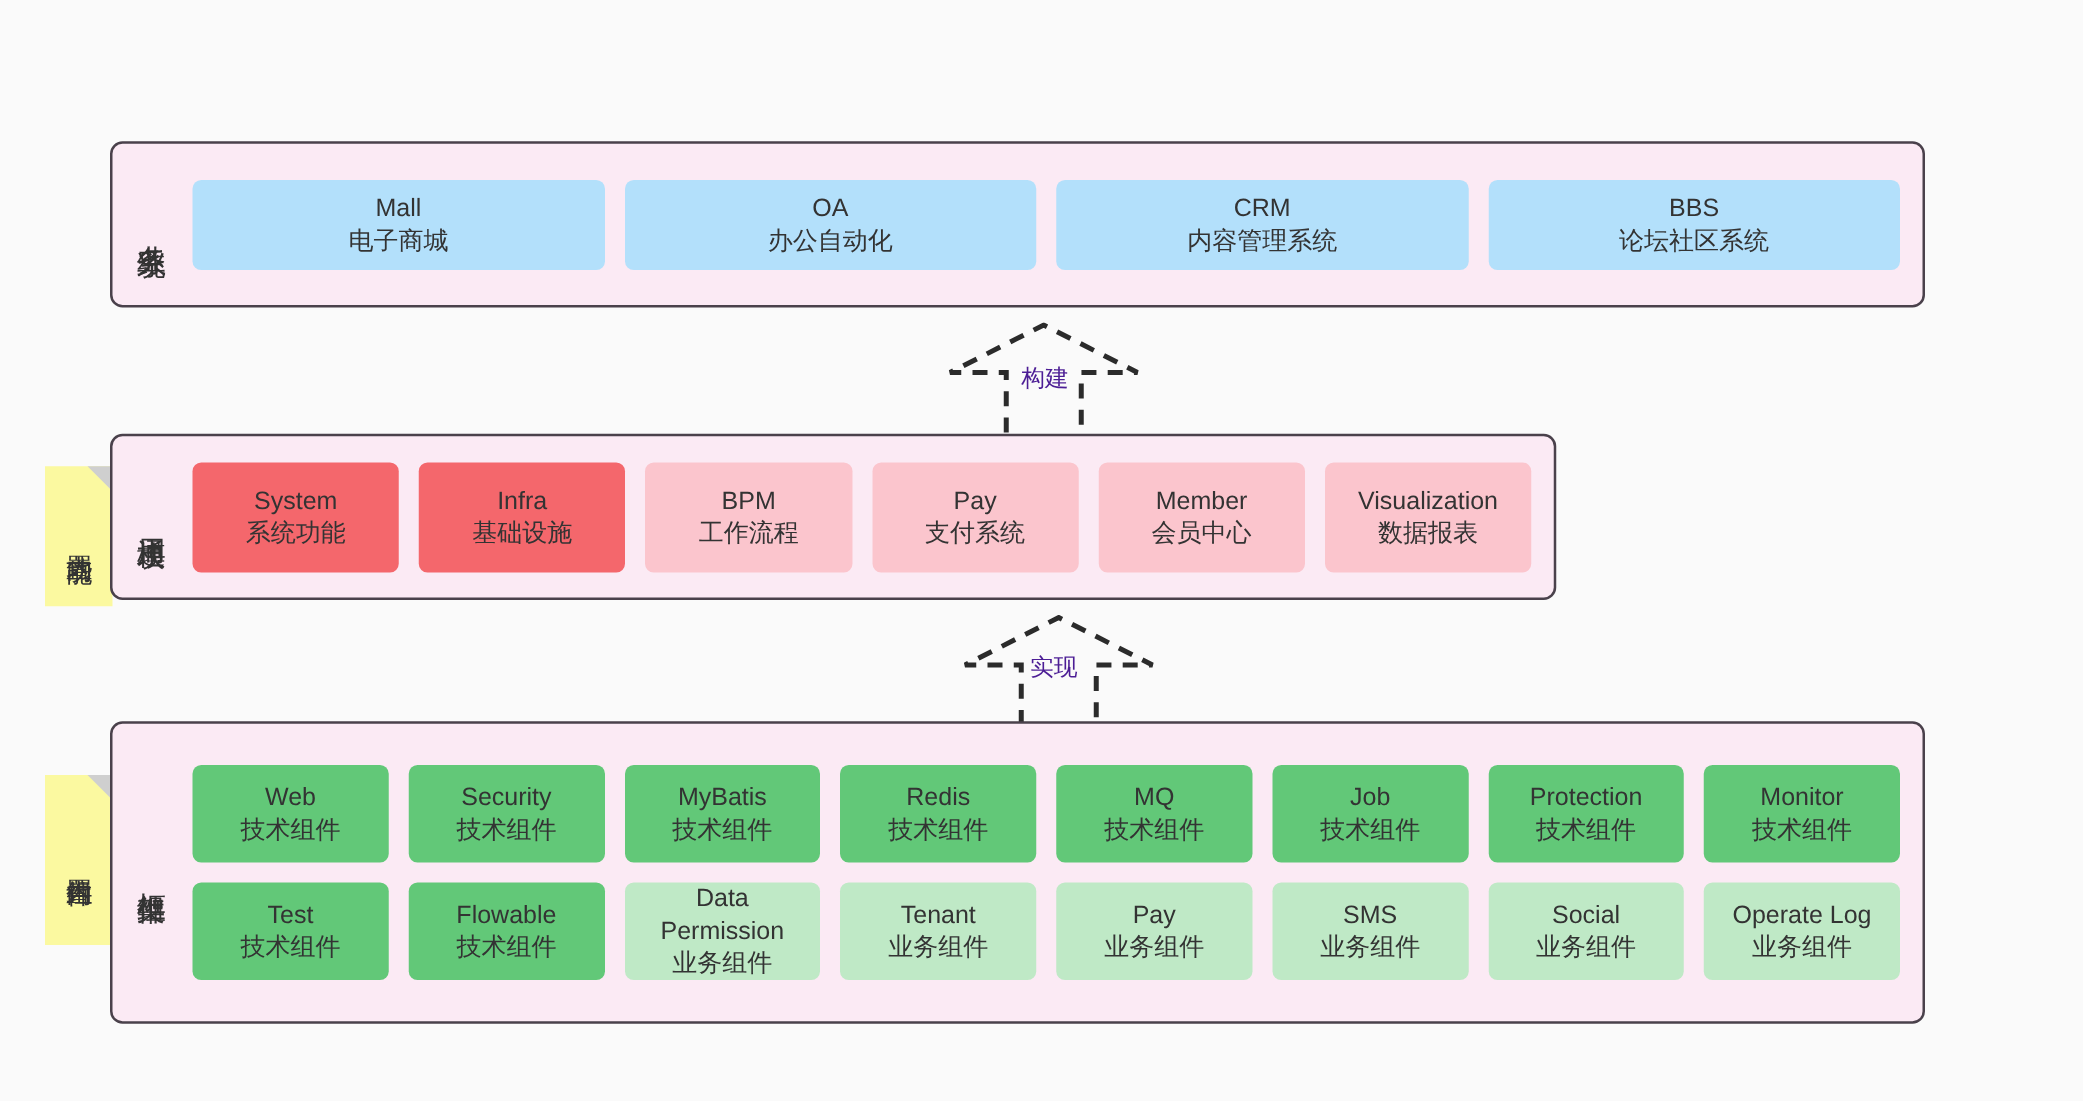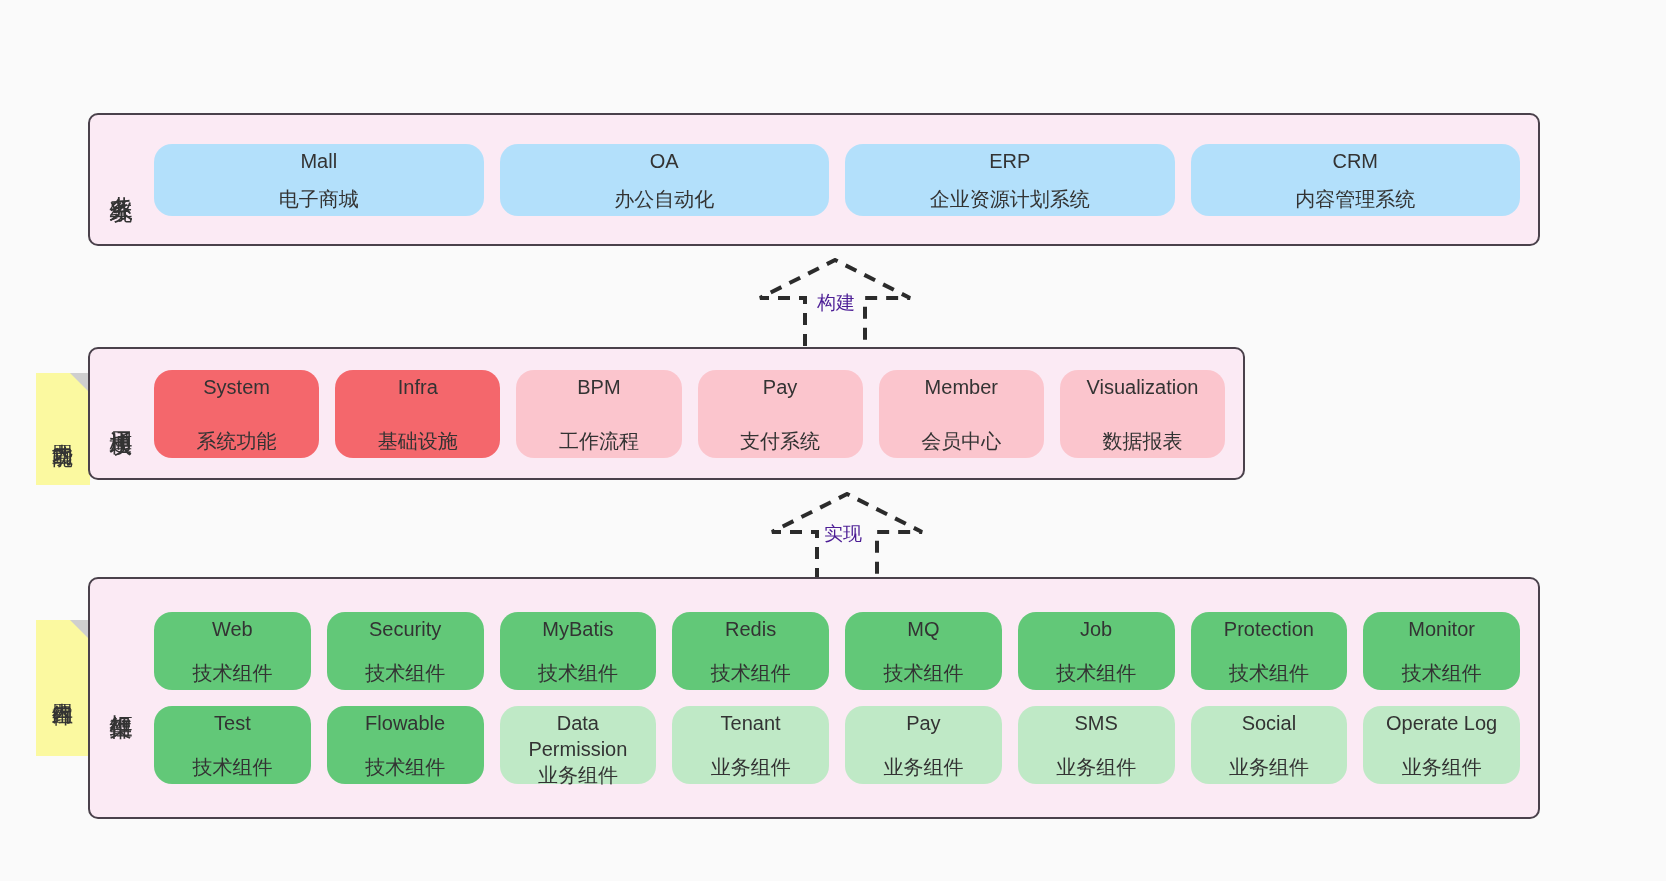--- a/index.html
+++ b/index.html
@@ -64,11 +64,11 @@
   
   .card {
     flex: 1 1 0;
-    border-radius: 18px;
+    border-radius: 7px;
     display: flex;
     flex-direction: column;
     align-items: center;
-    justify-content: space-between;
+    justify-content: center;
     text-align: center;
     font-size: 20px;
     line-height: 1.3;

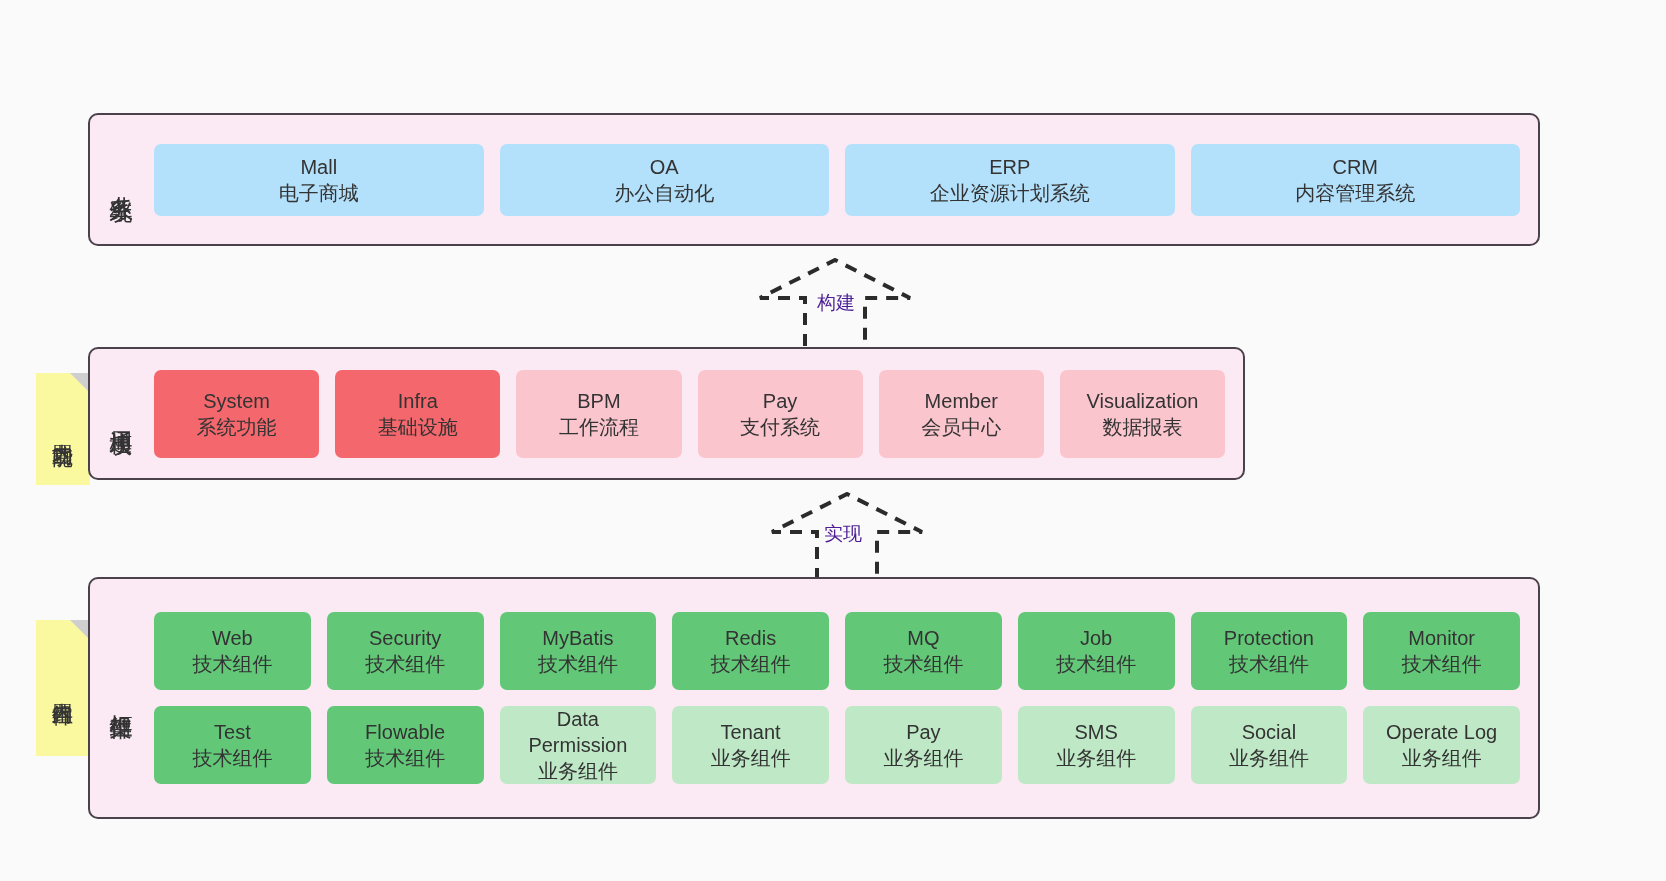--- a/index.html
+++ b/index.html
@@ -154,10 +154,6 @@
           <span class="t2">办公自动化</span>
         </div>
         <div class="card c-blue">
-          <span class="t1">ERP</span>
-          <span class="t2">企业资源计划系统</span>
-        </div>
-        <div class="card c-blue">
           <span class="t1">CRM</span>
           <span class="t2">内容管理系统</span>
         </div>

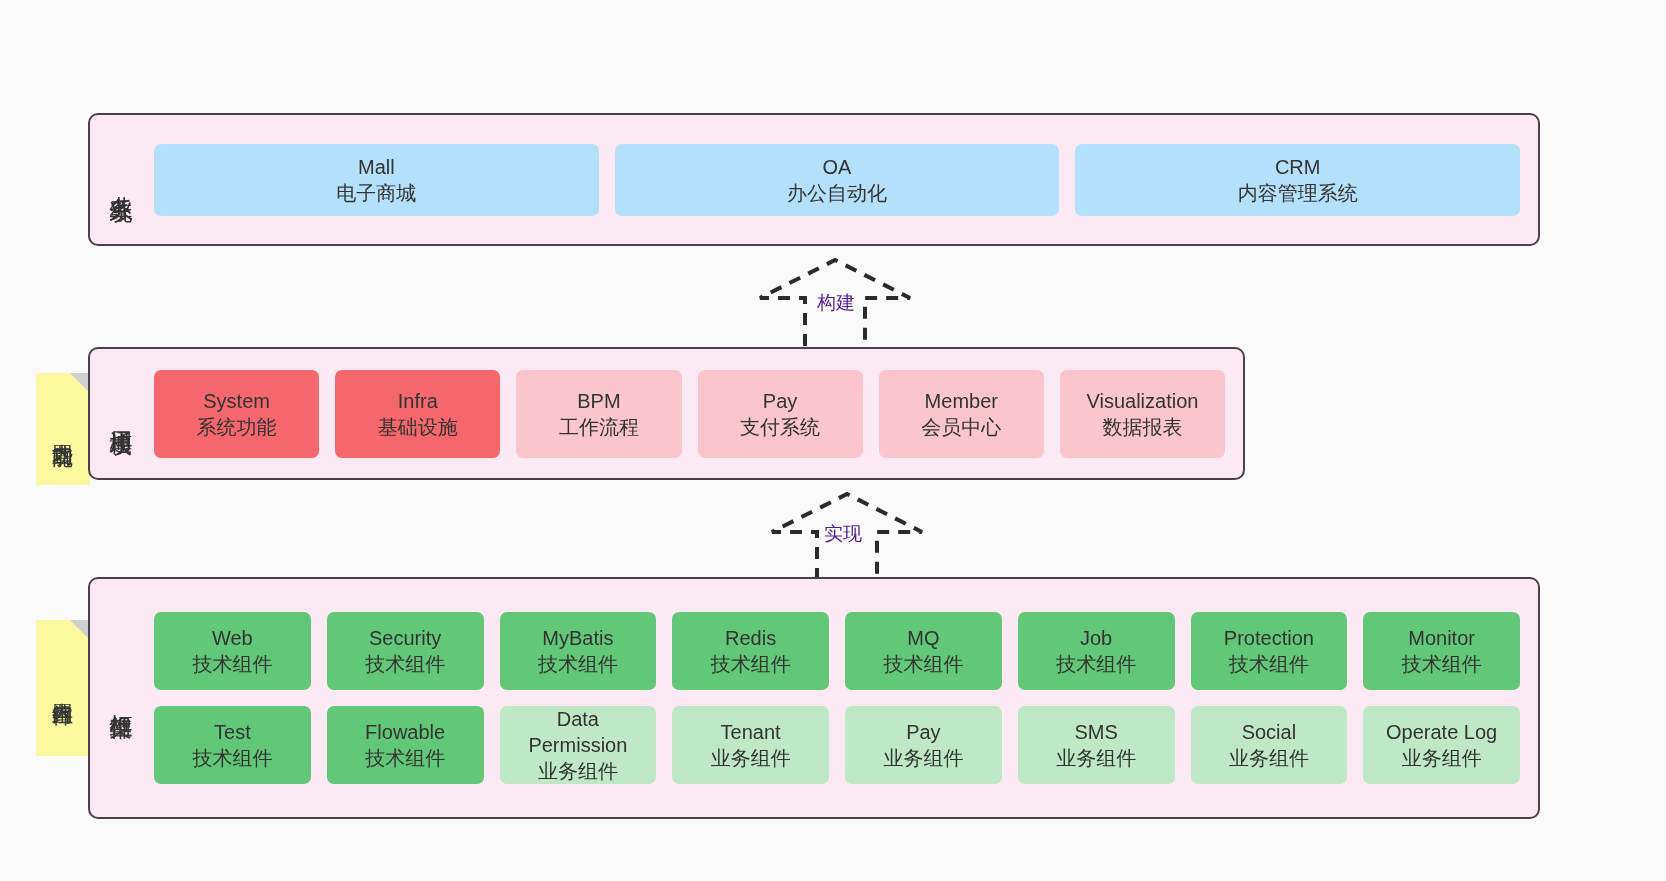--- a/index.html
+++ b/index.html
@@ -157,6 +157,10 @@
           <span class="t1">CRM</span>
           <span class="t2">内容管理系统</span>
         </div>
+        <div class="card c-blue">
+          <span class="t1">BBS</span>
+          <span class="t2">论坛社区系统</span>
+        </div>
       </div>
     </div>
   </div>

